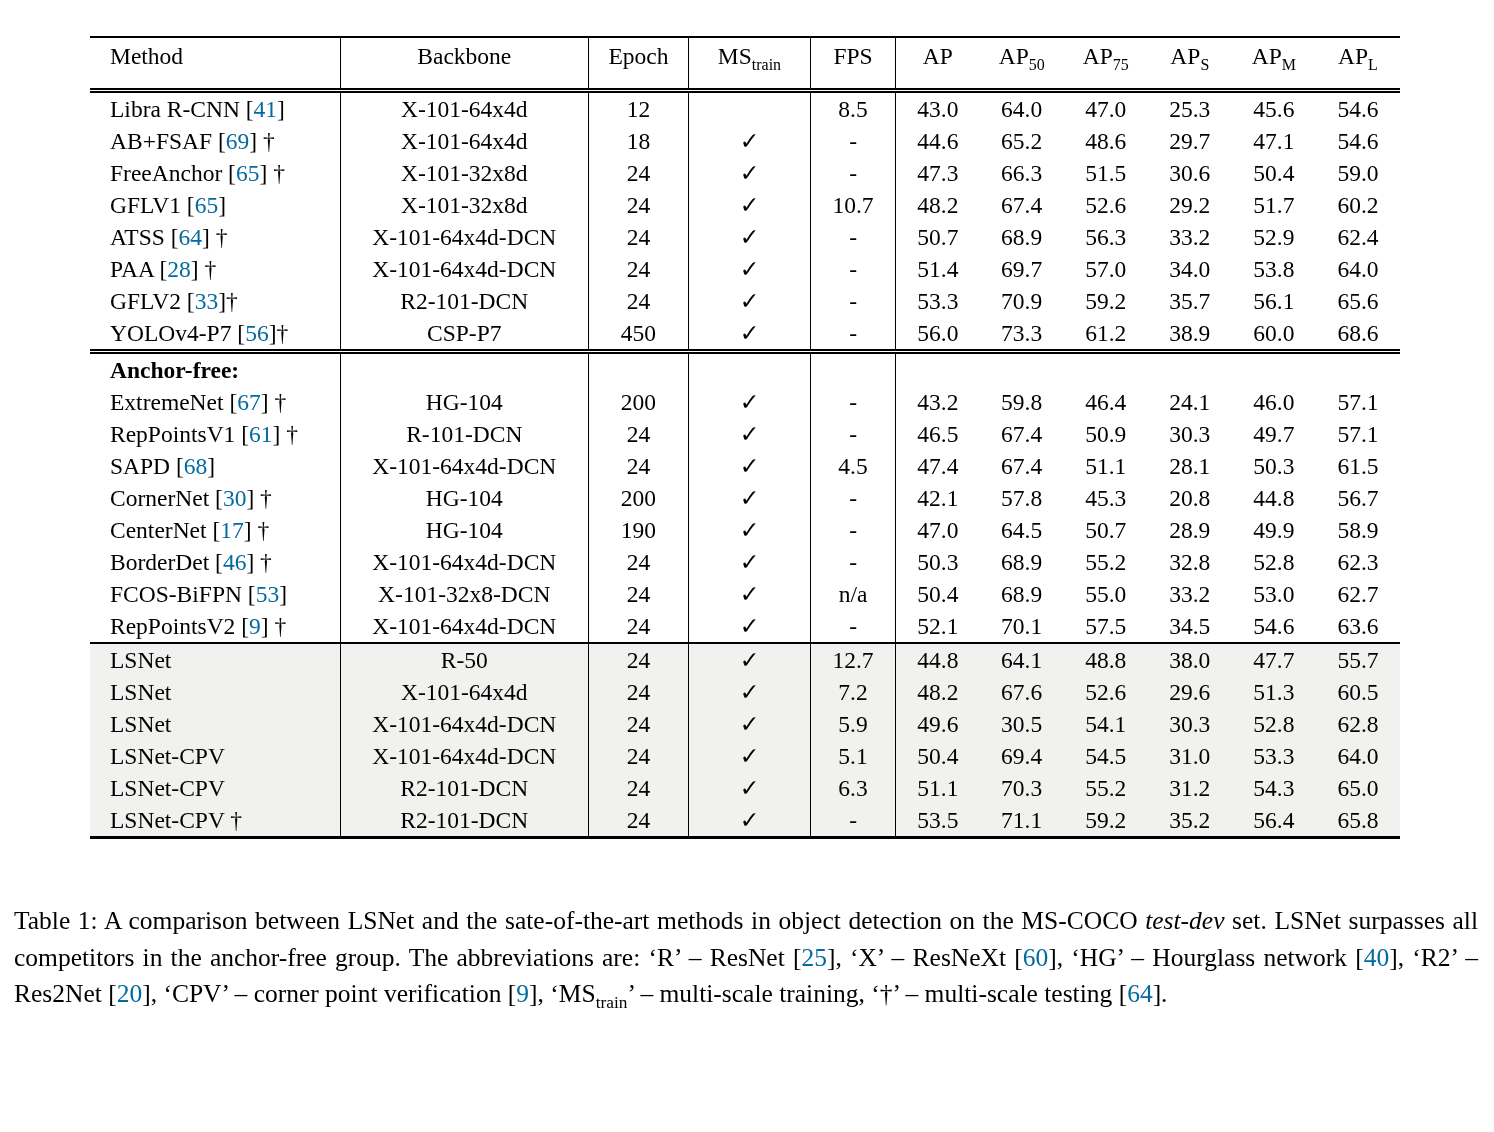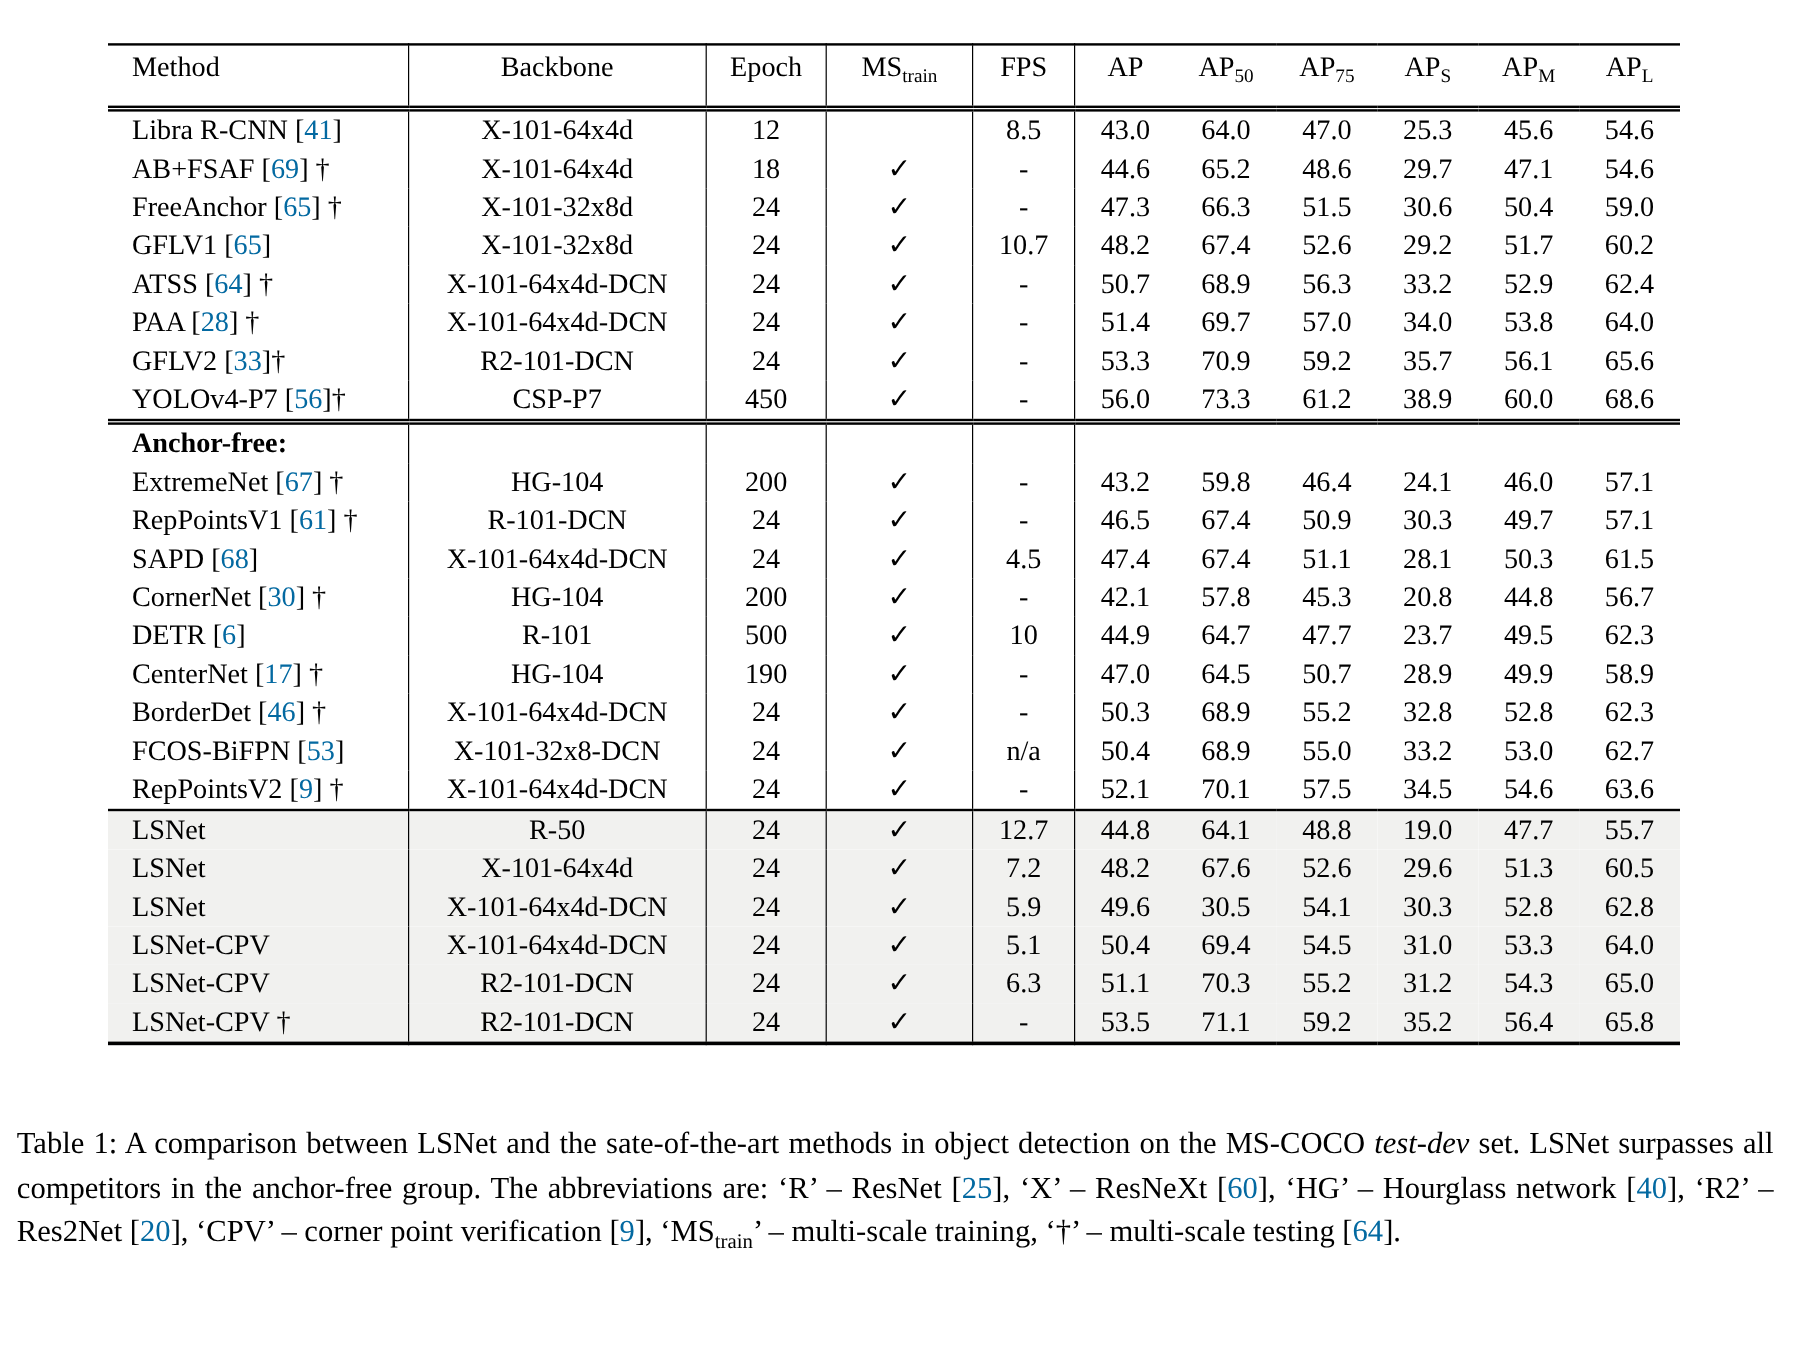--- a/index.html
+++ b/index.html
@@ -248,19 +248,6 @@
           <td>56.7</td>
         </tr>
         <tr>
-          <td class="left vr">DETR [<span class="cite">6</span>]</td>
-          <td class="vr">R-101</td>
-          <td class="vr">500</td>
-          <td class="vr">✓</td>
-          <td class="vr">10</td>
-          <td>44.9</td>
-          <td>64.7</td>
-          <td>47.7</td>
-          <td>23.7</td>
-          <td>49.5</td>
-          <td>62.3</td>
-        </tr>
-        <tr>
           <td class="left vr">CenterNet [<span class="cite">17</span>] †</td>
           <td class="vr">HG-104</td>
           <td class="vr">190</td>

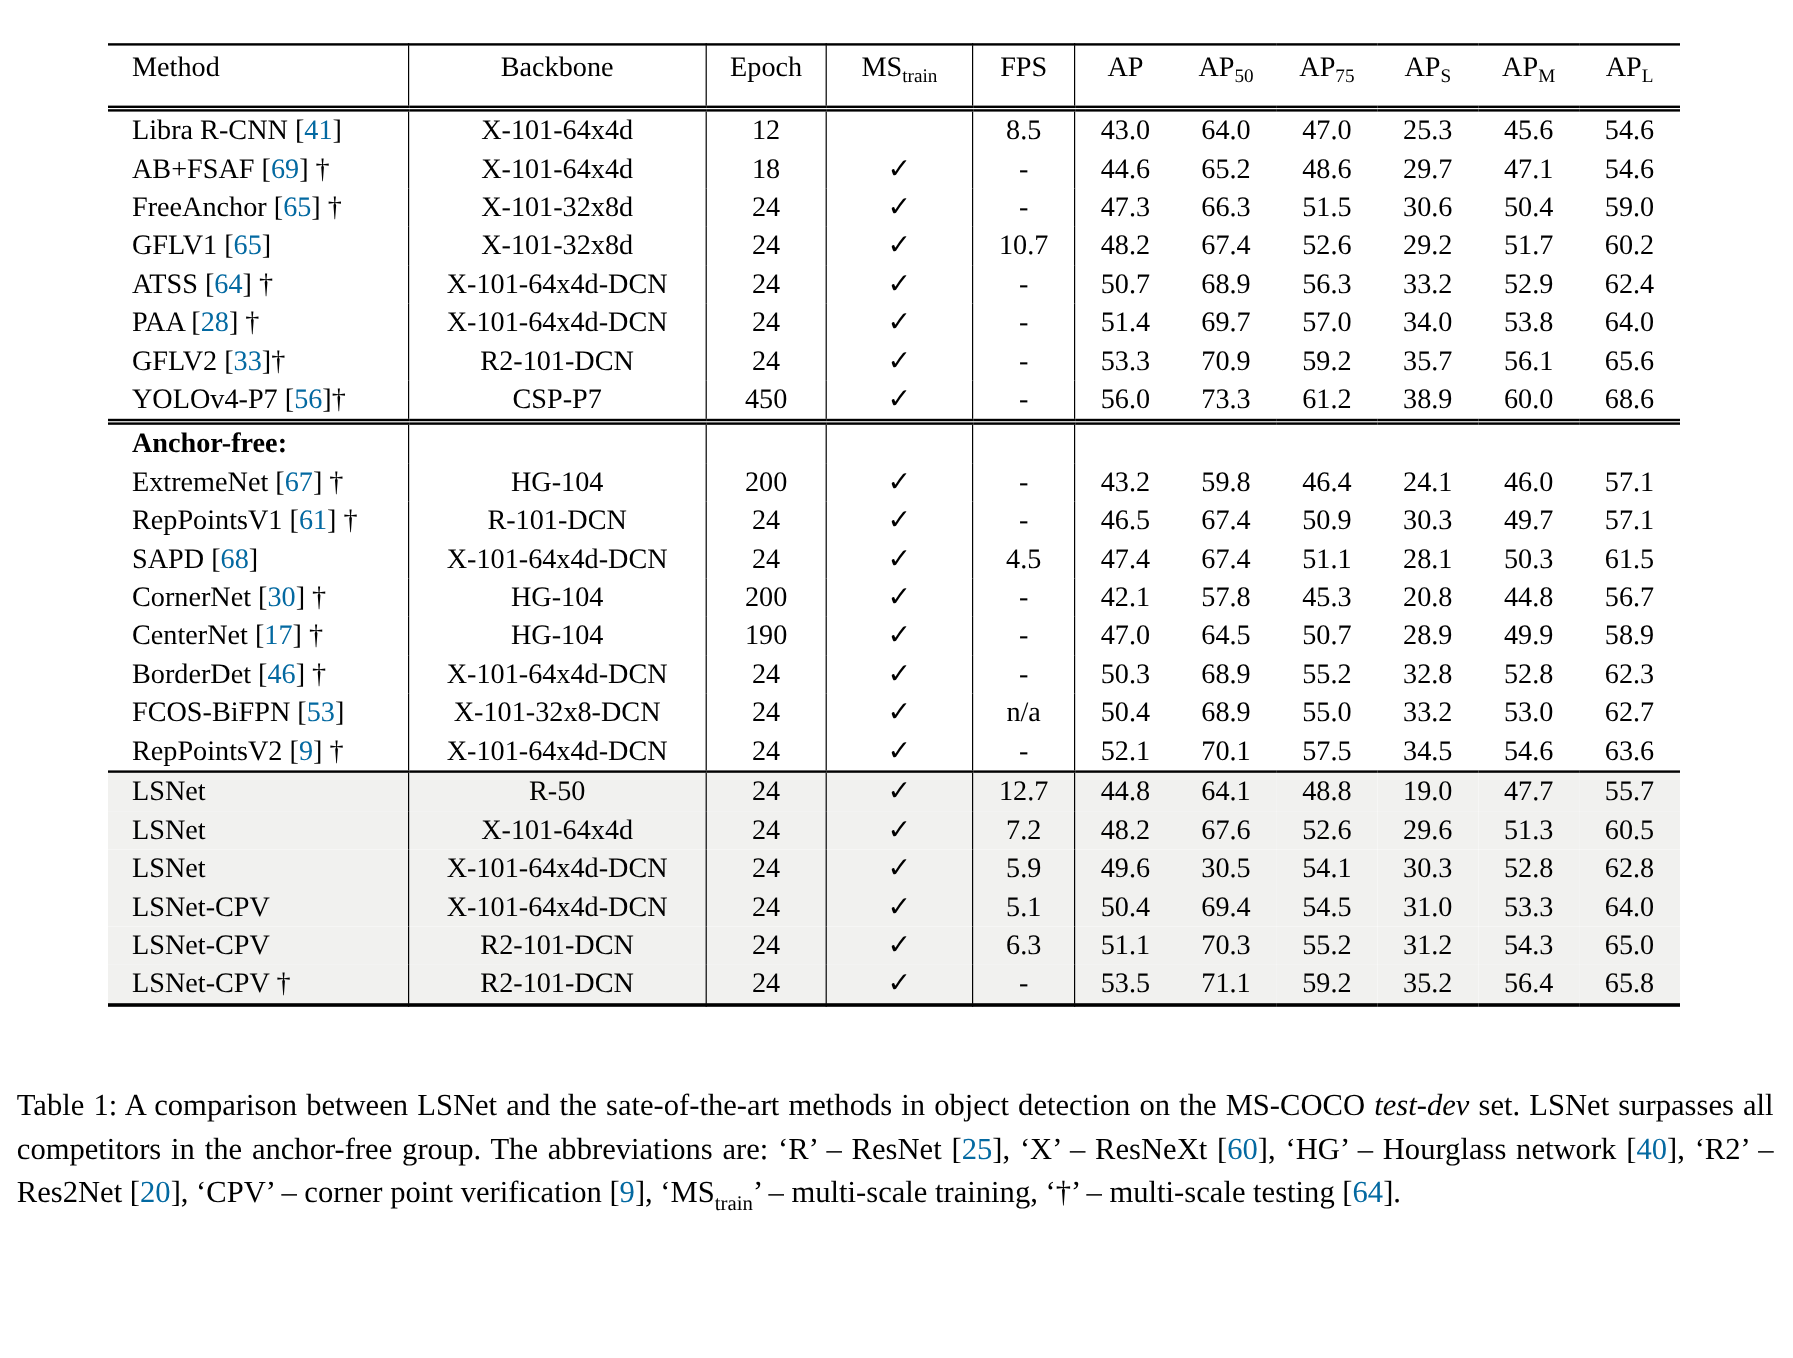--- a/index.html
+++ b/index.html
@@ -308,7 +308,7 @@
           <td>44.8</td>
           <td>64.1</td>
           <td>48.8</td>
-          <td>19.0</td>
+          <td>38.0</td>
           <td>47.7</td>
           <td>55.7</td>
         </tr>

